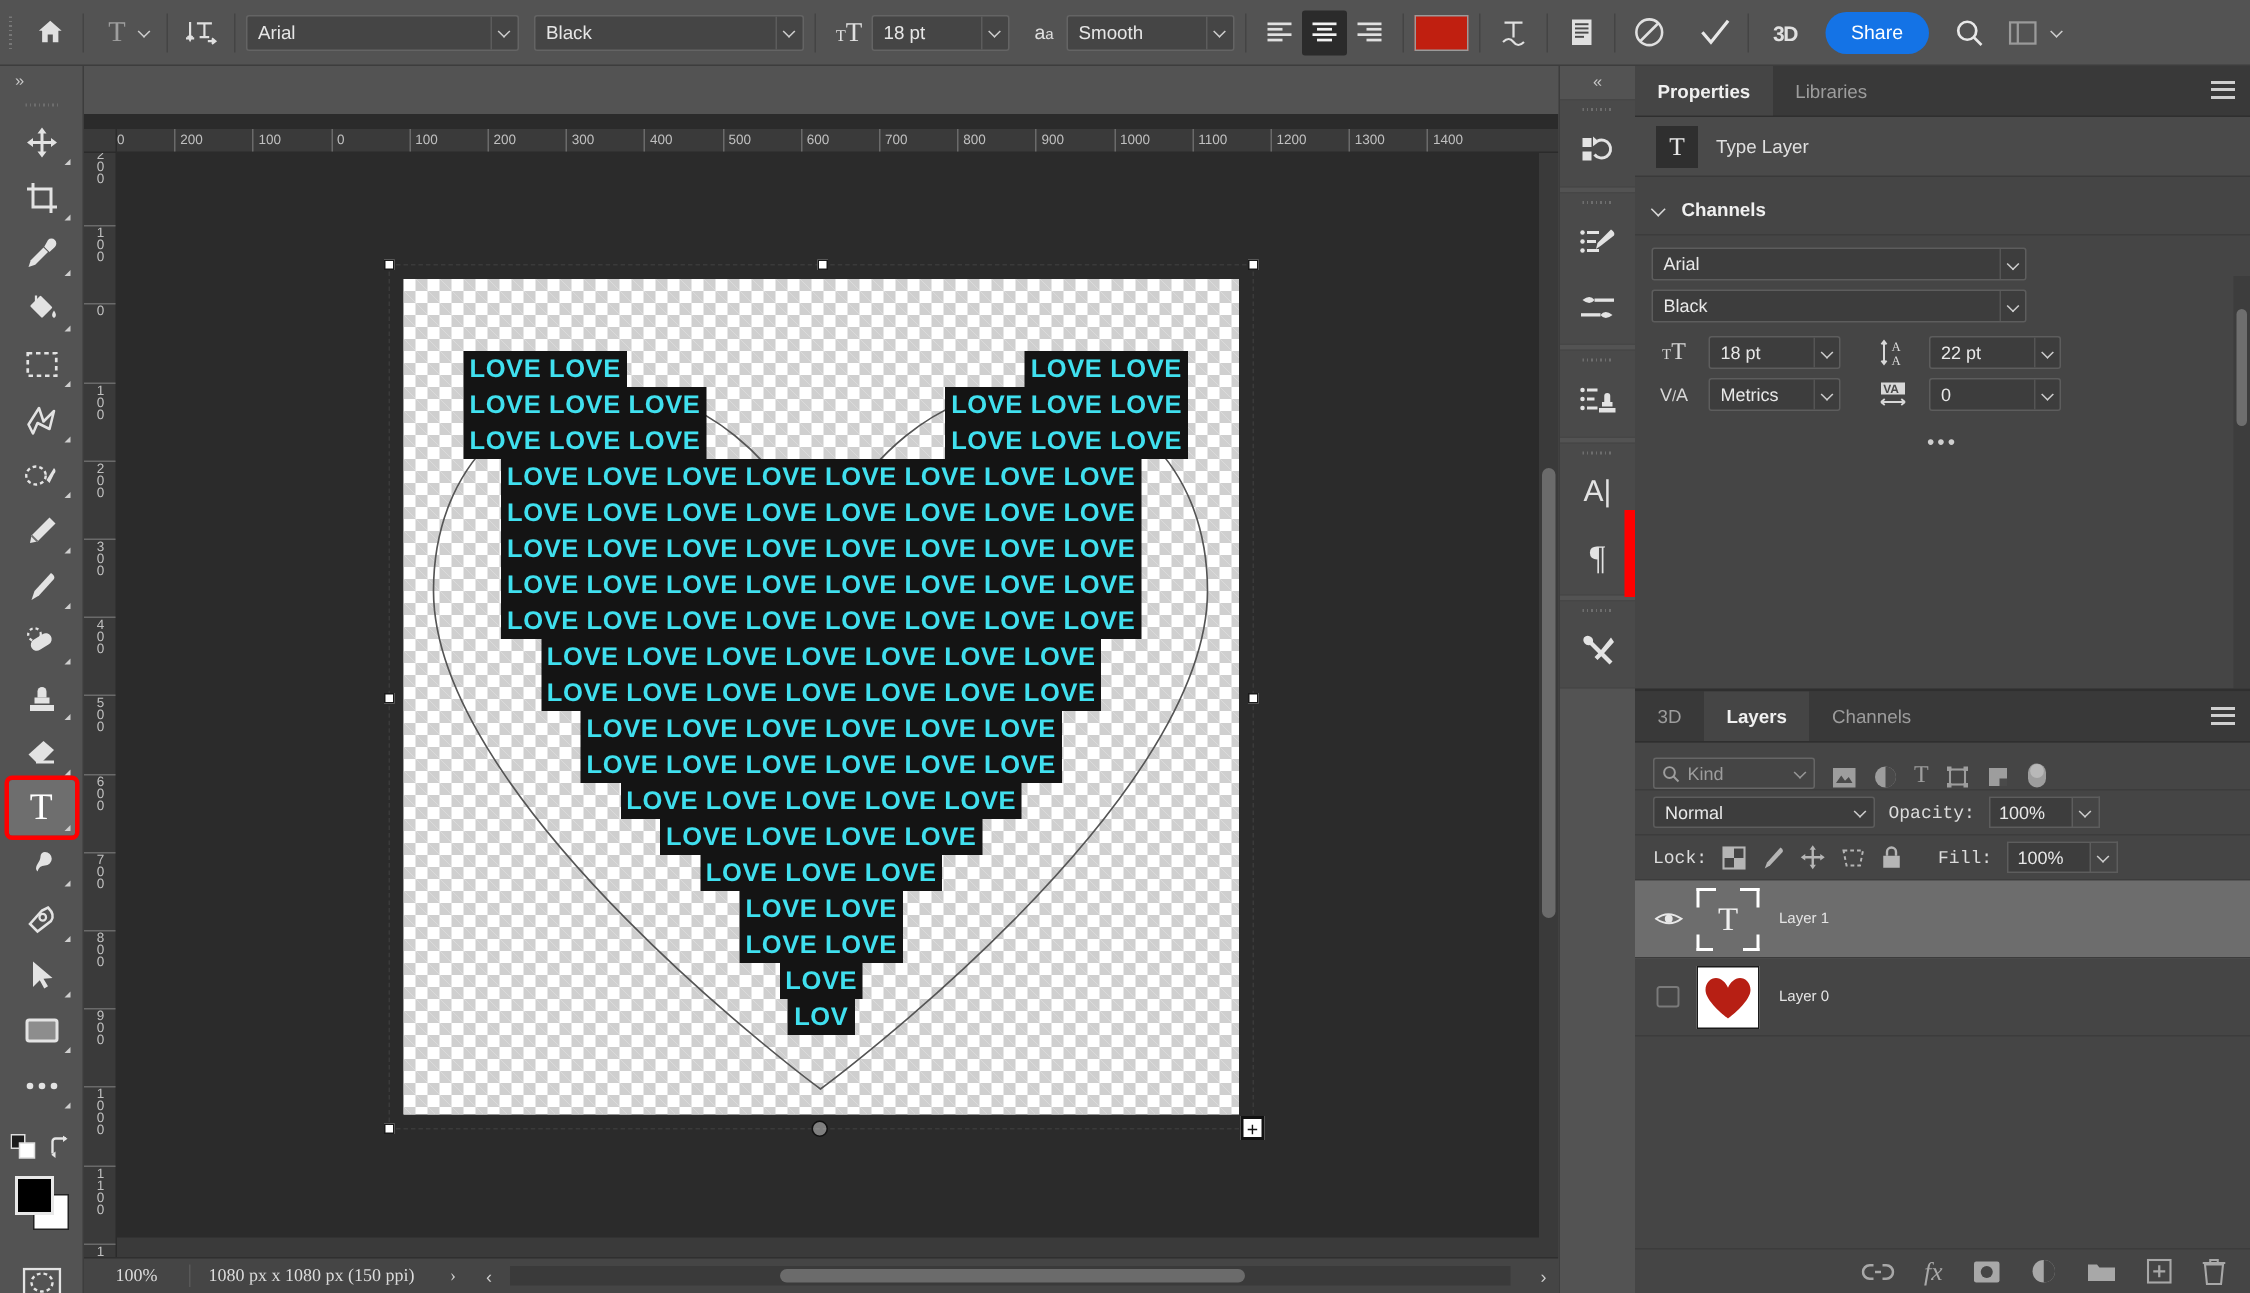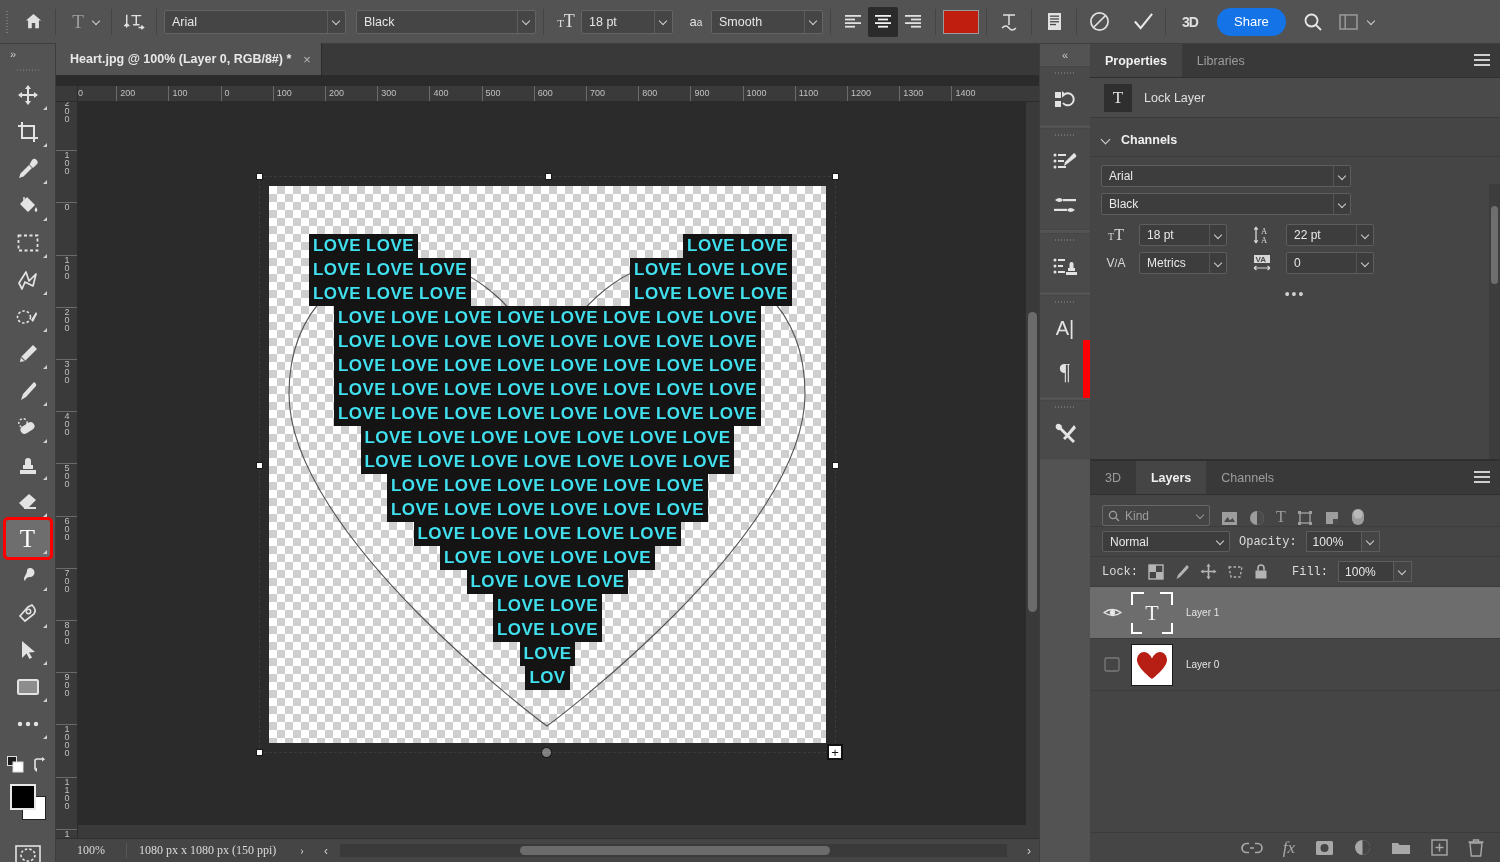--- a/index.html
+++ b/index.html
@@ -626,12 +626,6 @@
     <div class="chev" style="margin-left:4px;"></div>
   </div>
 
-  <div class="tabbar">
-    <div class="doc-tab">
-      <span>Heart.jpg @ 100% (Layer 0, RGB/8#) *</span>
-      <span class="x">×</span>
-    </div>
-  </div>
 
   <div class="toolbar">
     <div class="tb-expand">»</div>

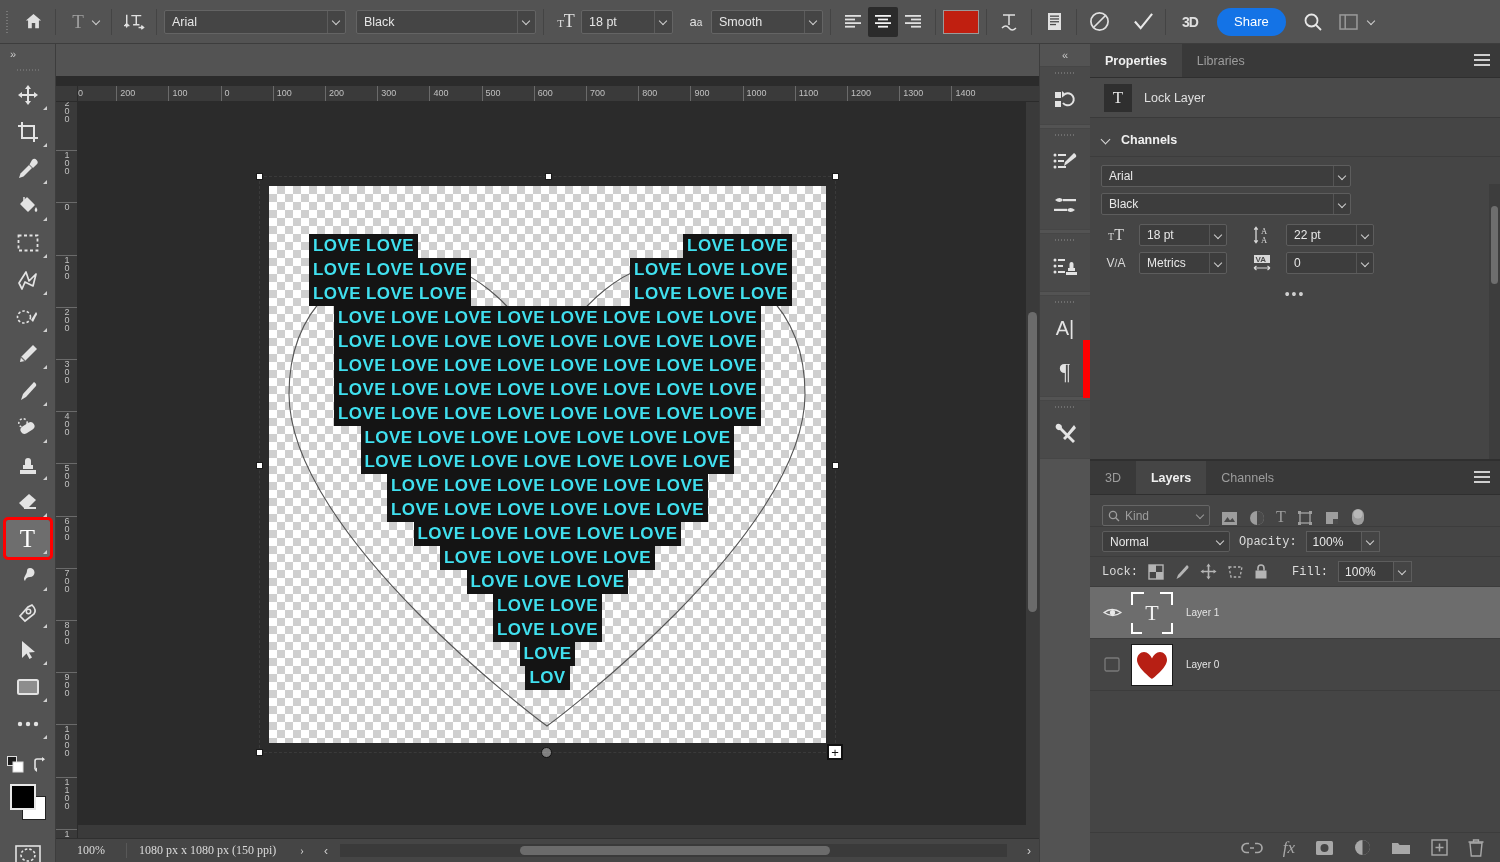--- a/index.html
+++ b/index.html
@@ -1058,7 +1058,7 @@
 
     <div class="type-layer-row">
       <div class="tl-ico">T</div>
-      <div class="tl-label">Lock Layer</div>
+      <div class="tl-label">Type Layer</div>
     </div>
 
 

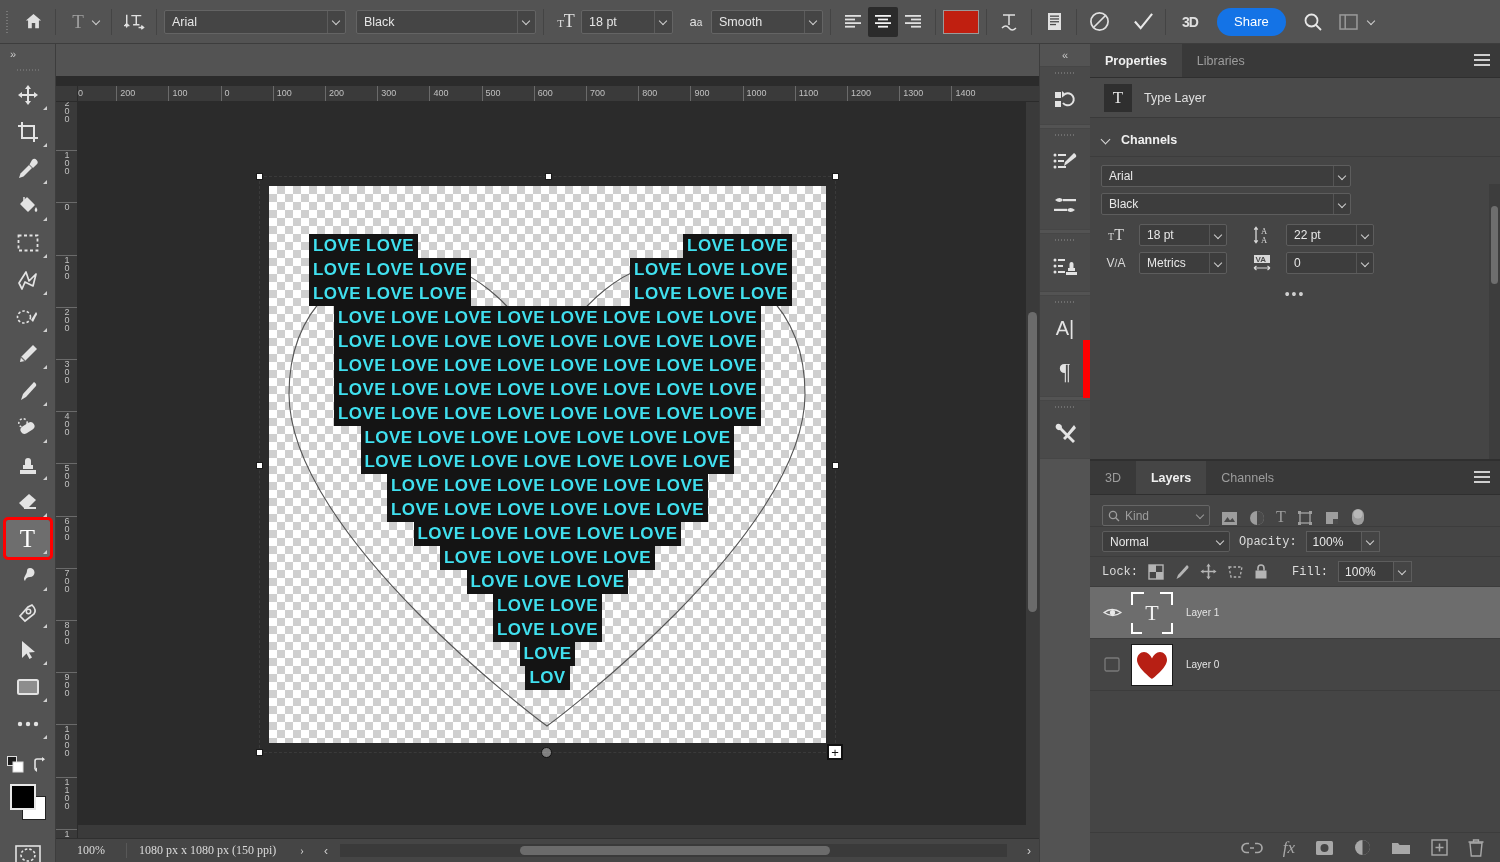--- a/index.html
+++ b/index.html
@@ -411,7 +411,7 @@
     border-bottom: 1px solid #3c3c3c;
   }
   .blend-box {
-    width: 128px; height: 21px; justify-content: center;
+    width: 148px; height: 21px; justify-content: center;
   }
   .lbl-sm { color: #dcdcdc; font-size: 12px; font-family: Liberation Mono, monospace; }
   .small-num {

